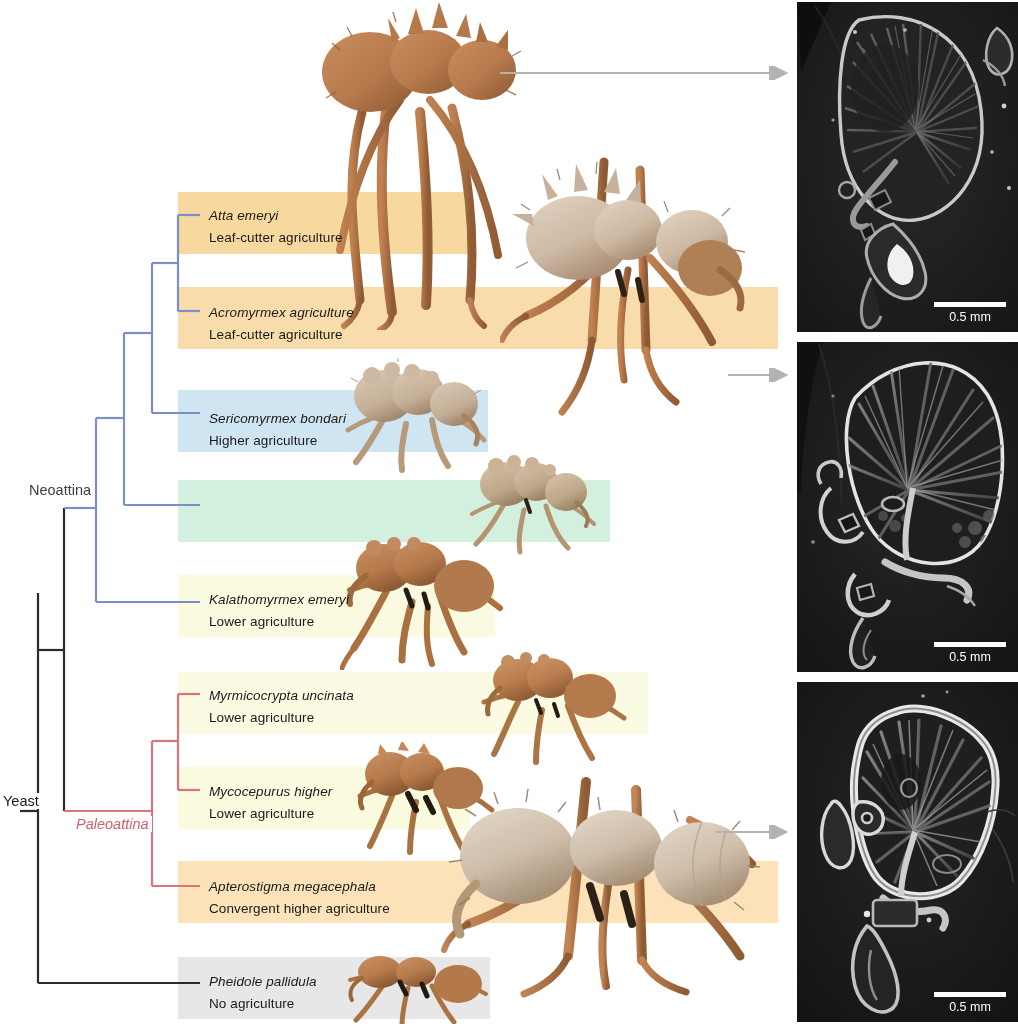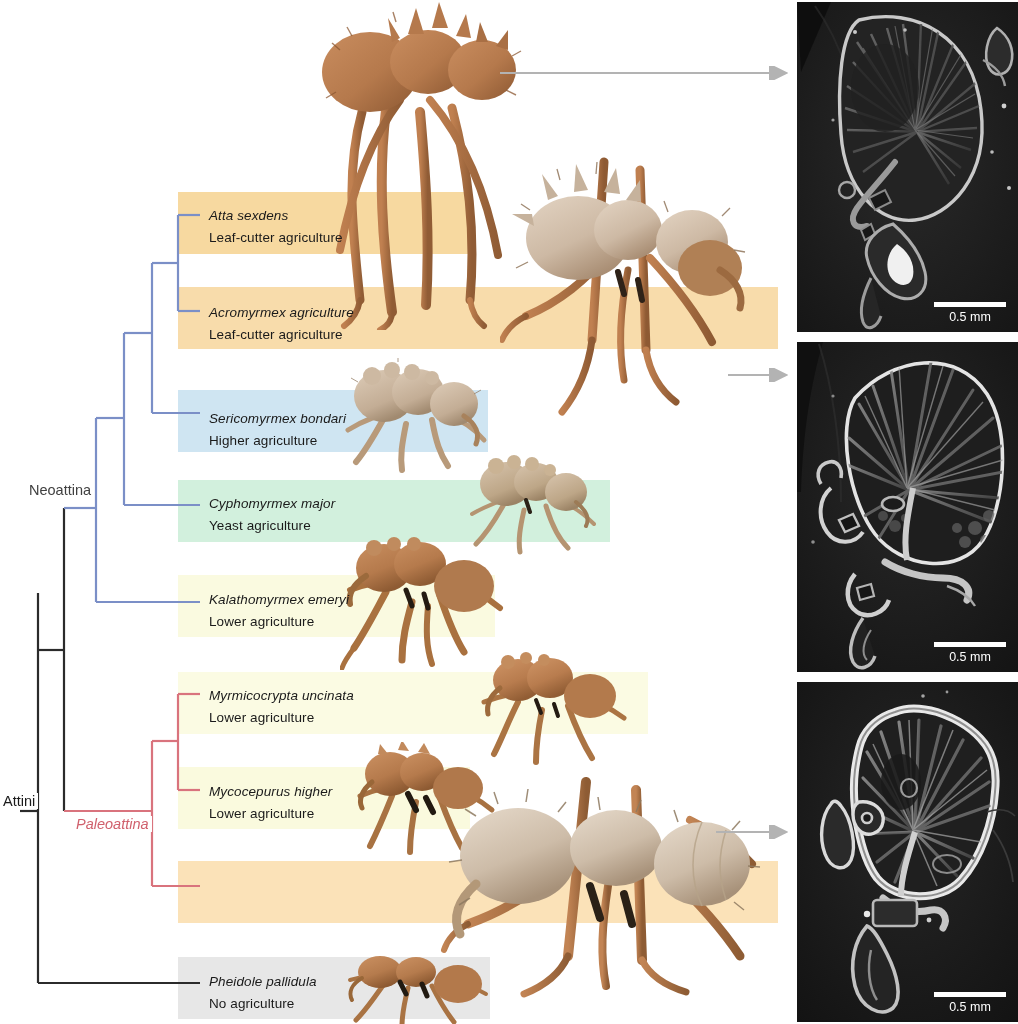--- a/index.html
+++ b/index.html
@@ -530,7 +530,7 @@
   <div class="clade-label clade-paleoattina">Paleoattina</div>
 
   <div class="leaf" style="left:209px; top:208px;">
-    <span class="sp">Atta sexdens</span>
+    <span class="sp">Atta emeryi</span>
     <span class="ag">Leaf-cutter agriculture</span>
   </div>
 

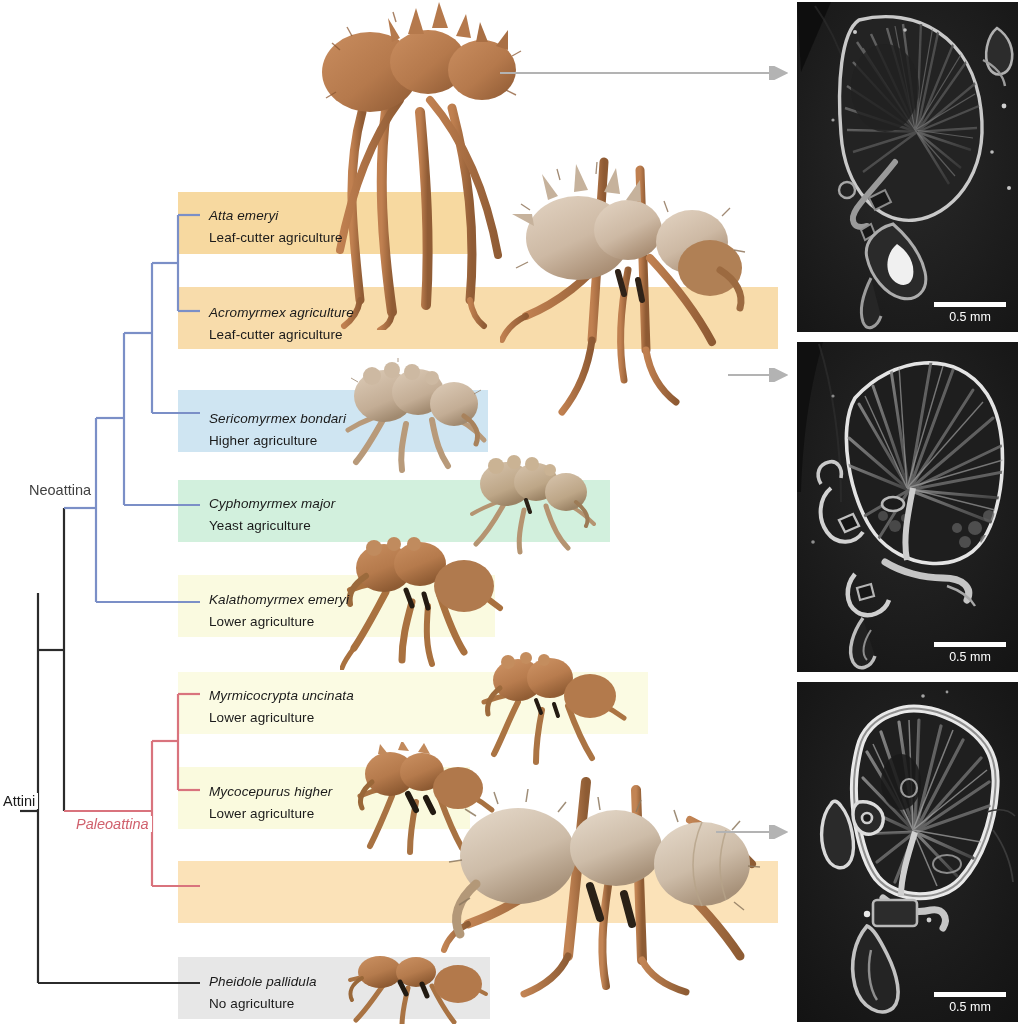--- a/index.html
+++ b/index.html
@@ -544,10 +544,6 @@
     <span class="ag">Higher agriculture</span>
   </div>
 
-  <div class="leaf" style="left:209px; top:496px;">
-    <span class="sp">Cyphomyrmex major</span>
-    <span class="ag">Yeast agriculture</span>
-  </div>
 
   <div class="leaf" style="left:209px; top:592px;">
     <span class="sp">Kalathomyrmex emeryi</span>

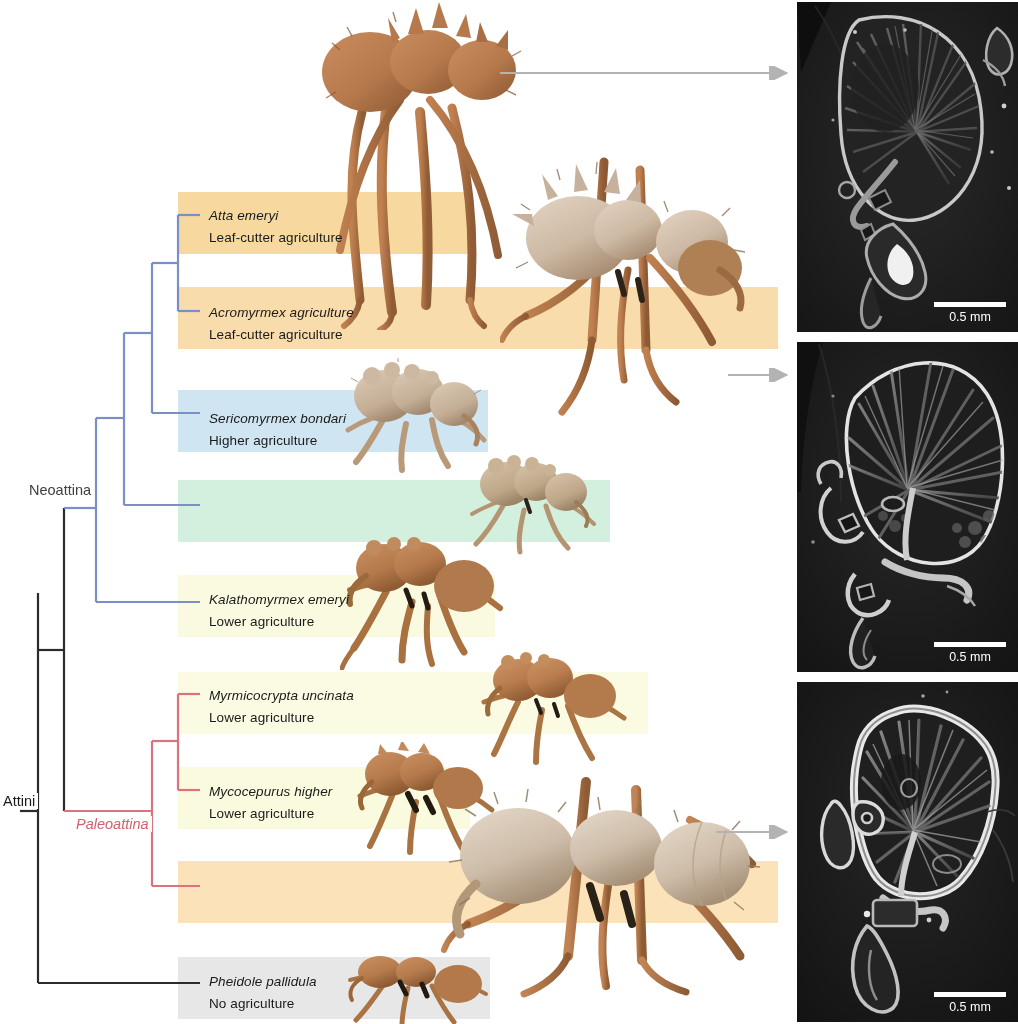--- a/index.html
+++ b/index.html
@@ -525,7 +525,7 @@
     </g>
   </svg>
 
-  <div class="clade-label clade-attini">Attini</div>
+  <div class="clade-label clade-attini">Yeast</div>
   <div class="clade-label clade-neoattina">Neoattina</div>
   <div class="clade-label clade-paleoattina">Paleoattina</div>
 

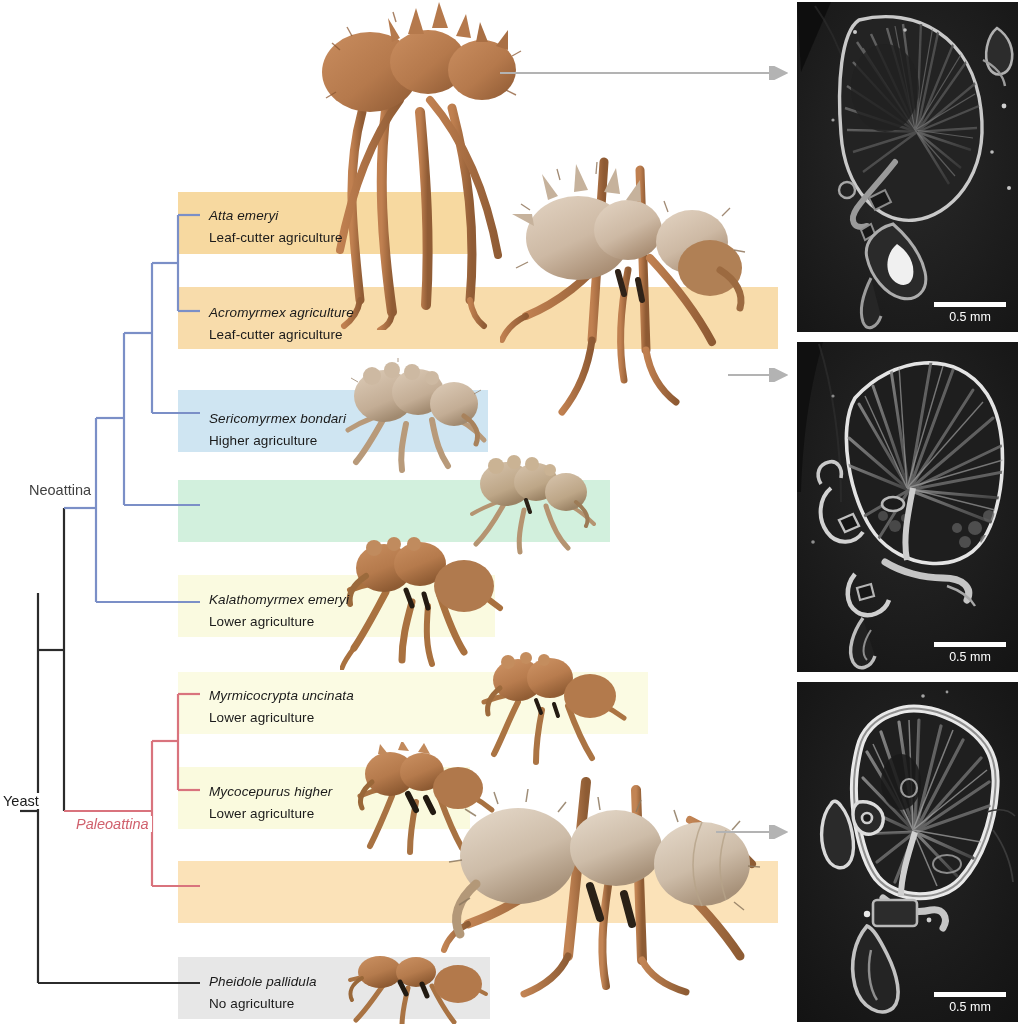--- a/index.html
+++ b/index.html
@@ -560,6 +560,10 @@
     <span class="ag">Lower agriculture</span>
   </div>
 
+  <div class="leaf" style="left:209px; top:879px;">
+    <span class="sp">Apterostigma megacephala</span>
+    <span class="ag">Convergent higher agriculture</span>
+  </div>
 
   <div class="leaf" style="left:209px; top:974px;">
     <span class="sp">Pheidole pallidula</span>

